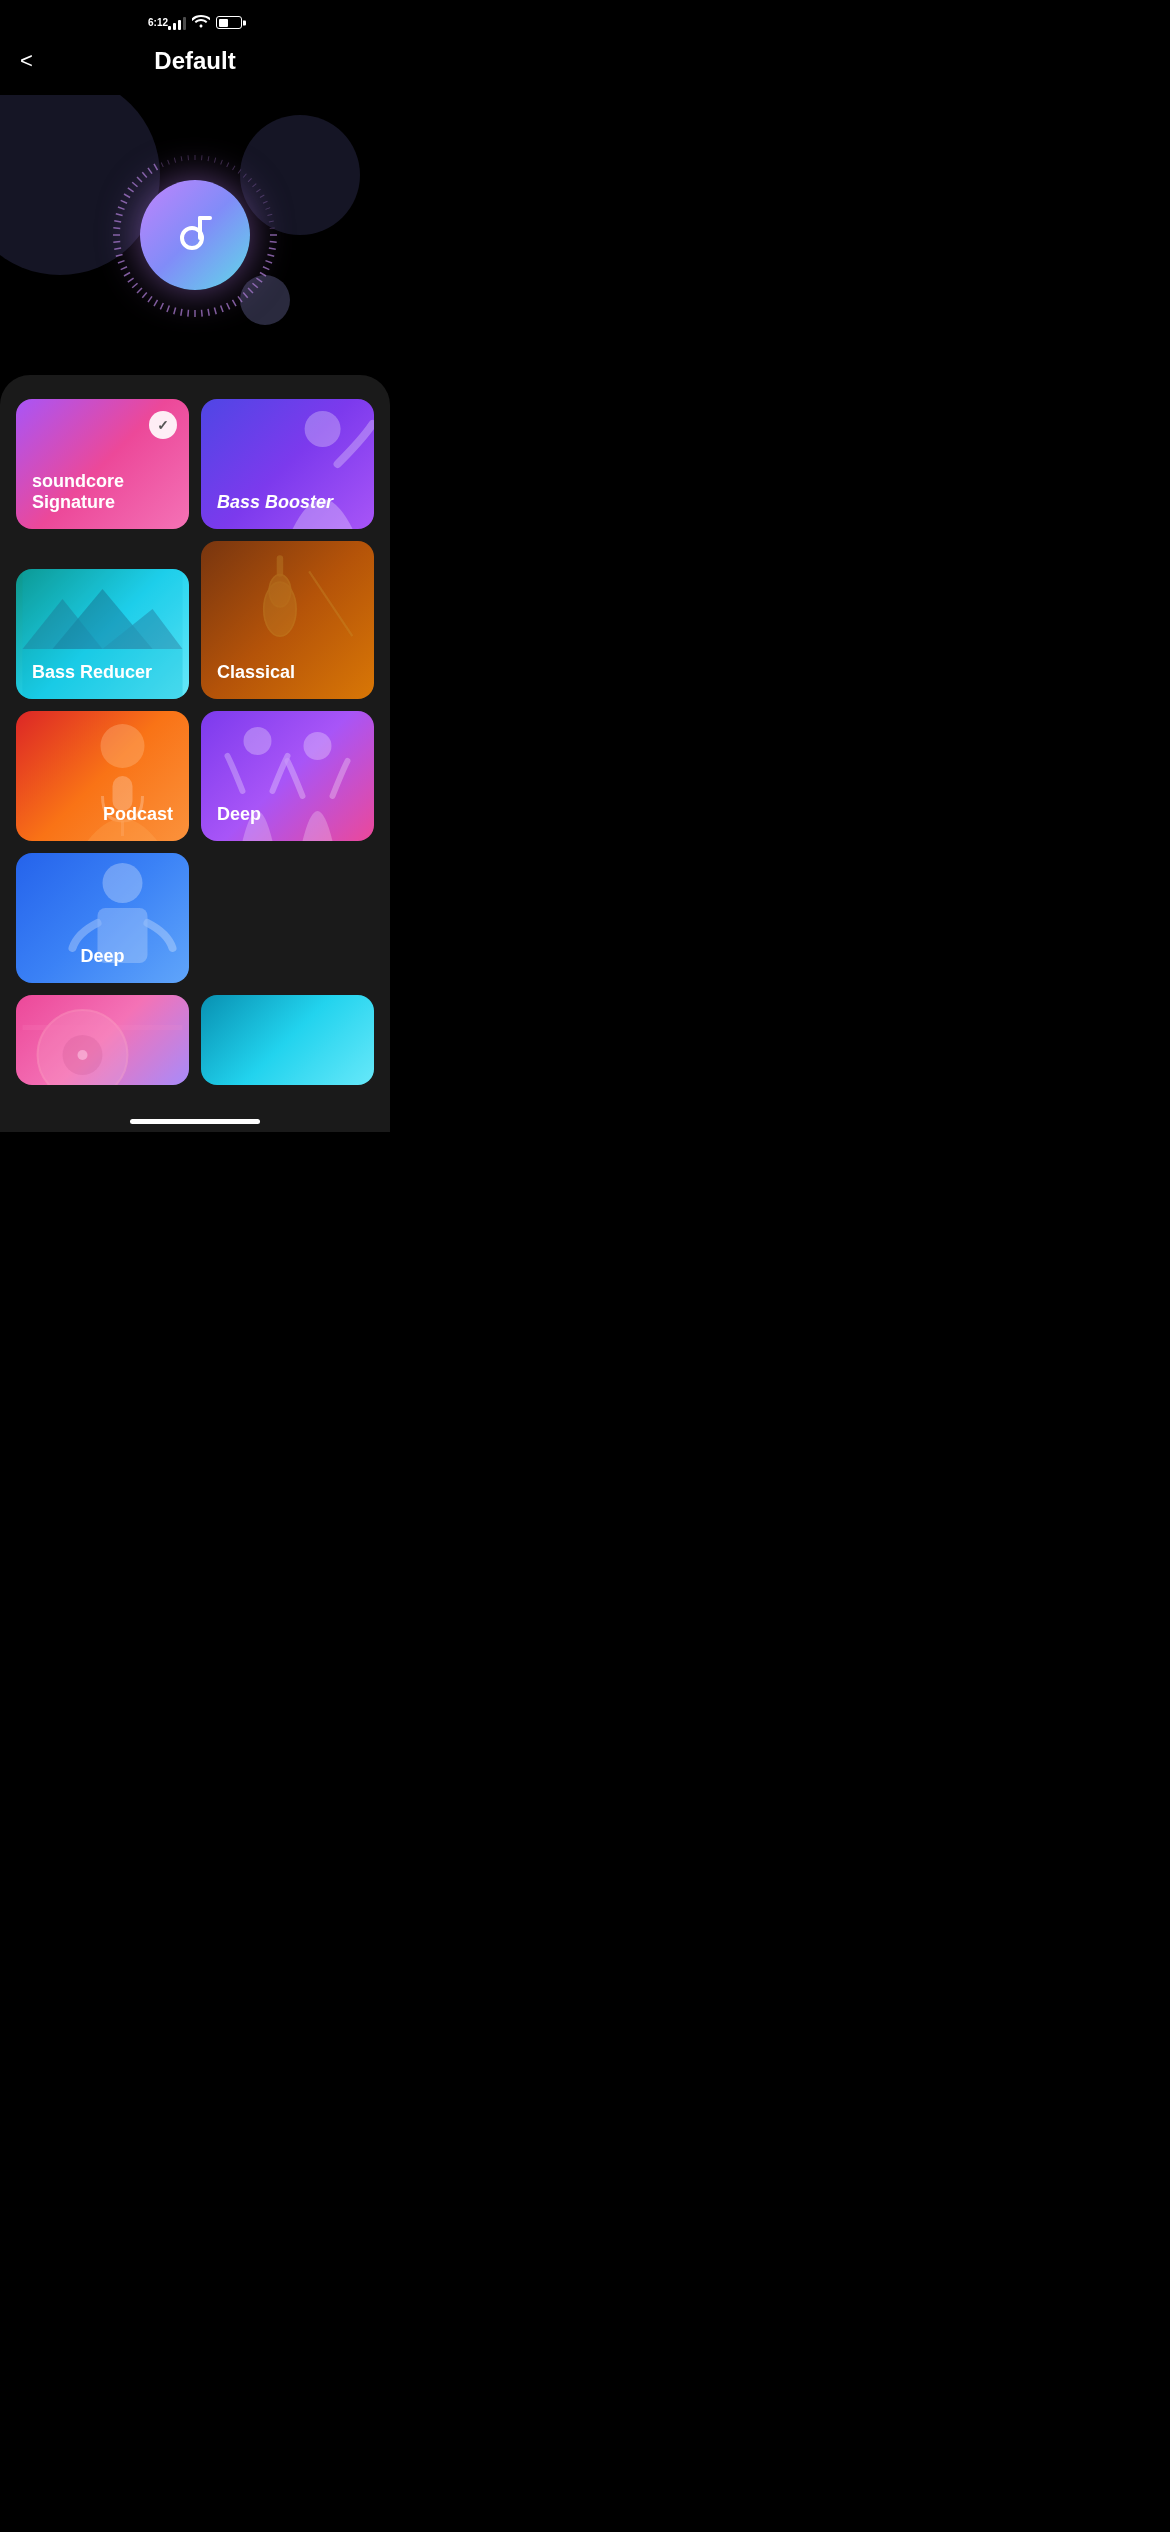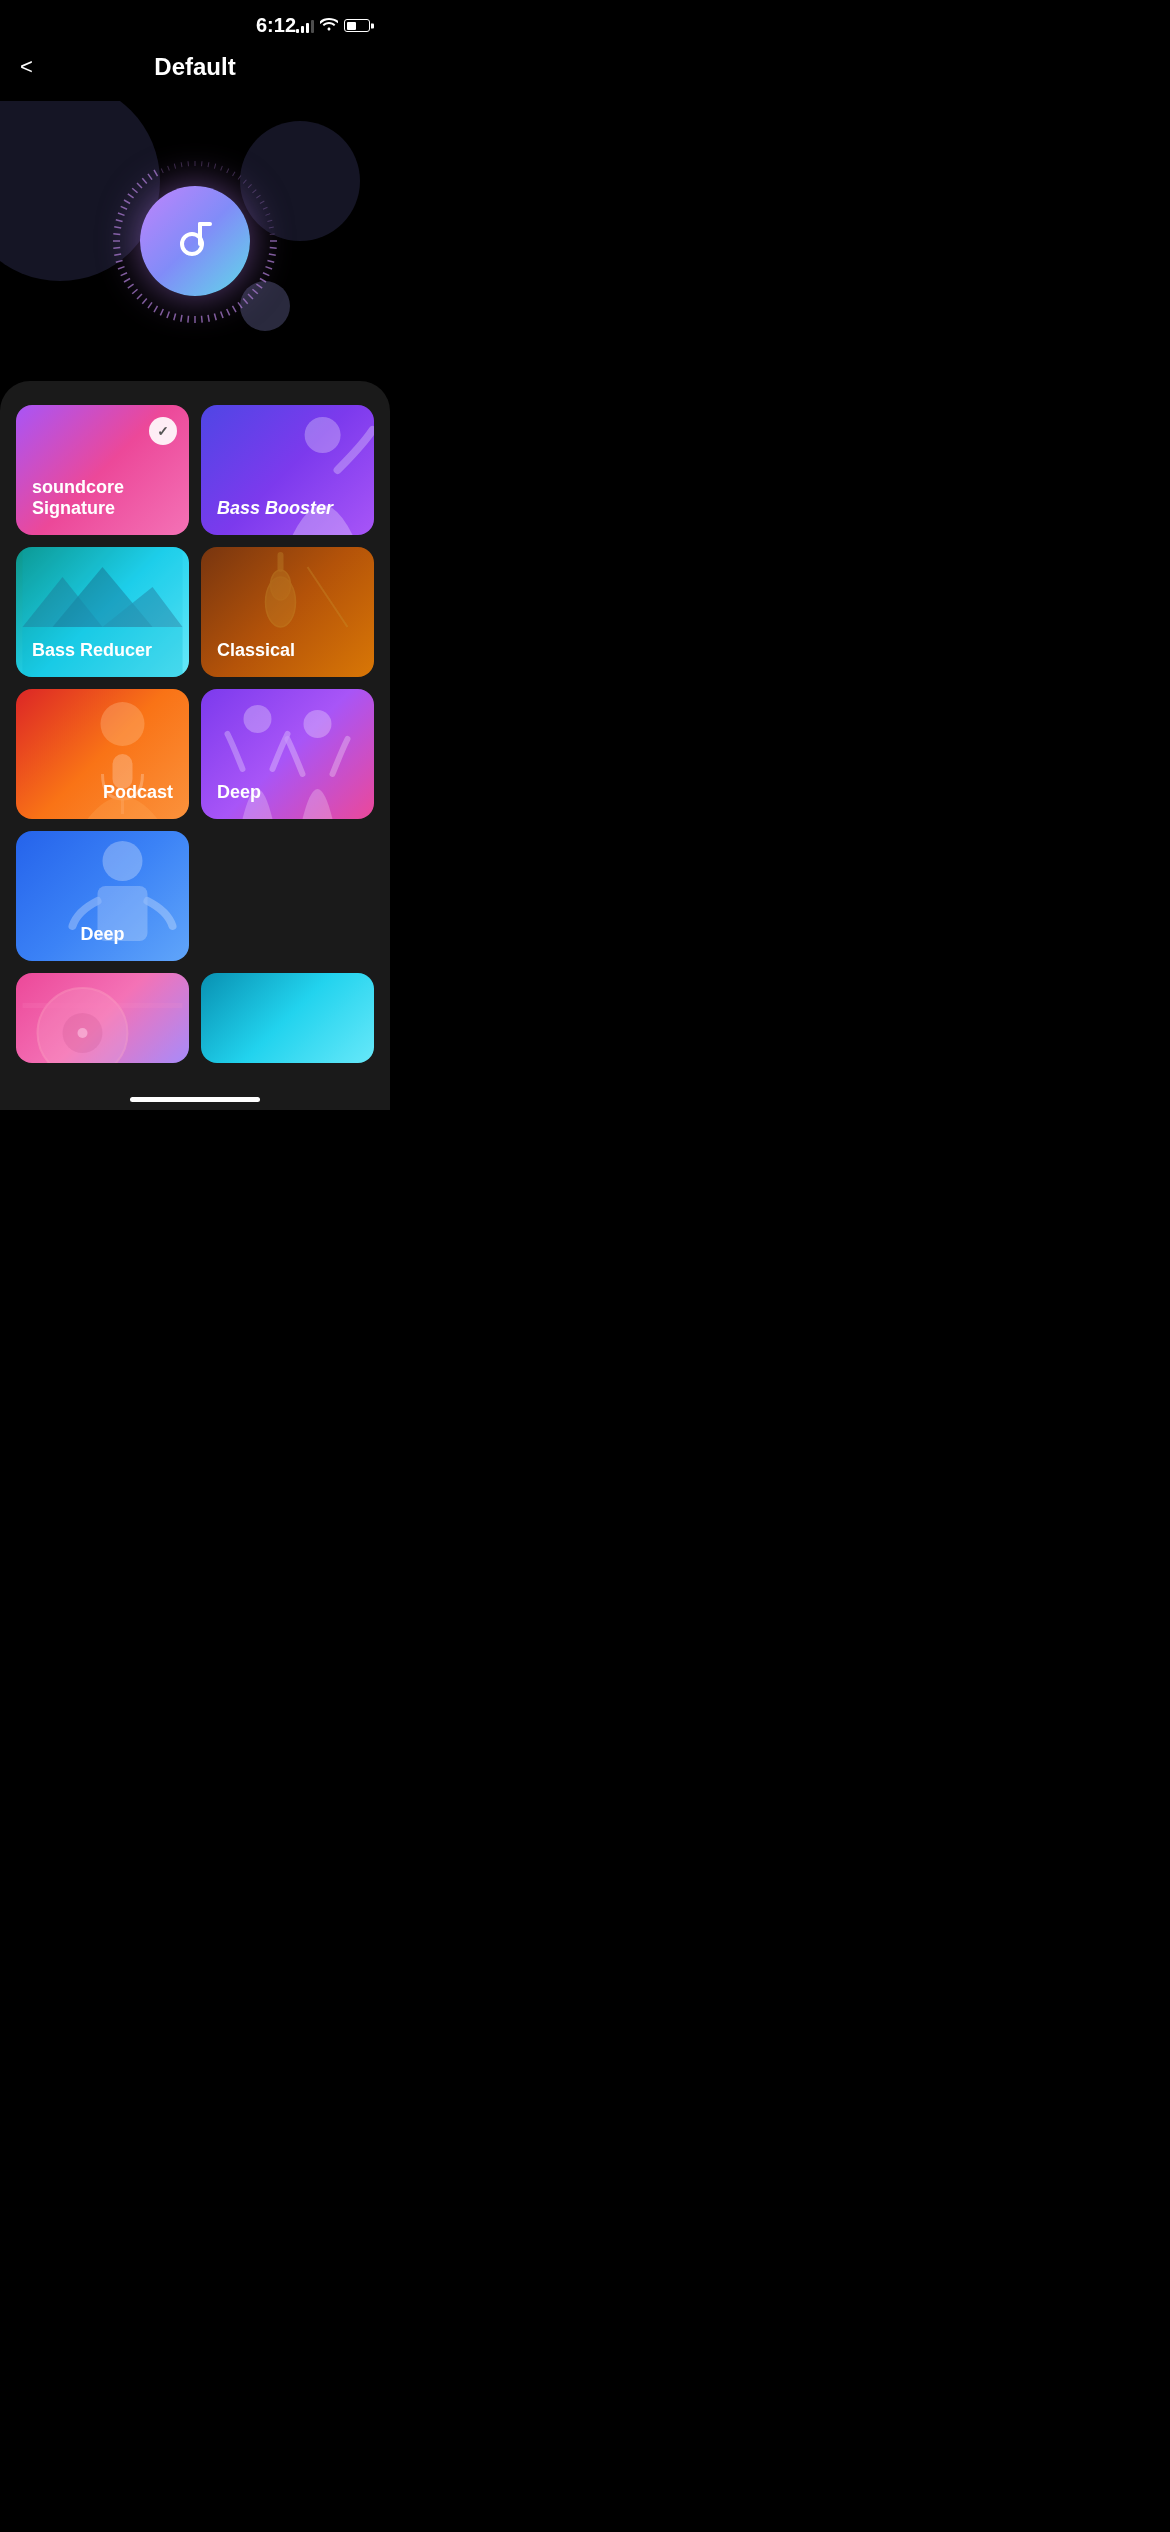--- a/index.html
+++ b/index.html
@@ -16,10 +16,10 @@
 
     .status-bar {
       display: flex;
-      justify-content: flex-end;
+      justify-content: center;
       align-items: center;
       padding: 14px 20px 6px;
-      font-size: 20px;
+      font-size: 10px;
       font-weight: 600;
     }
 

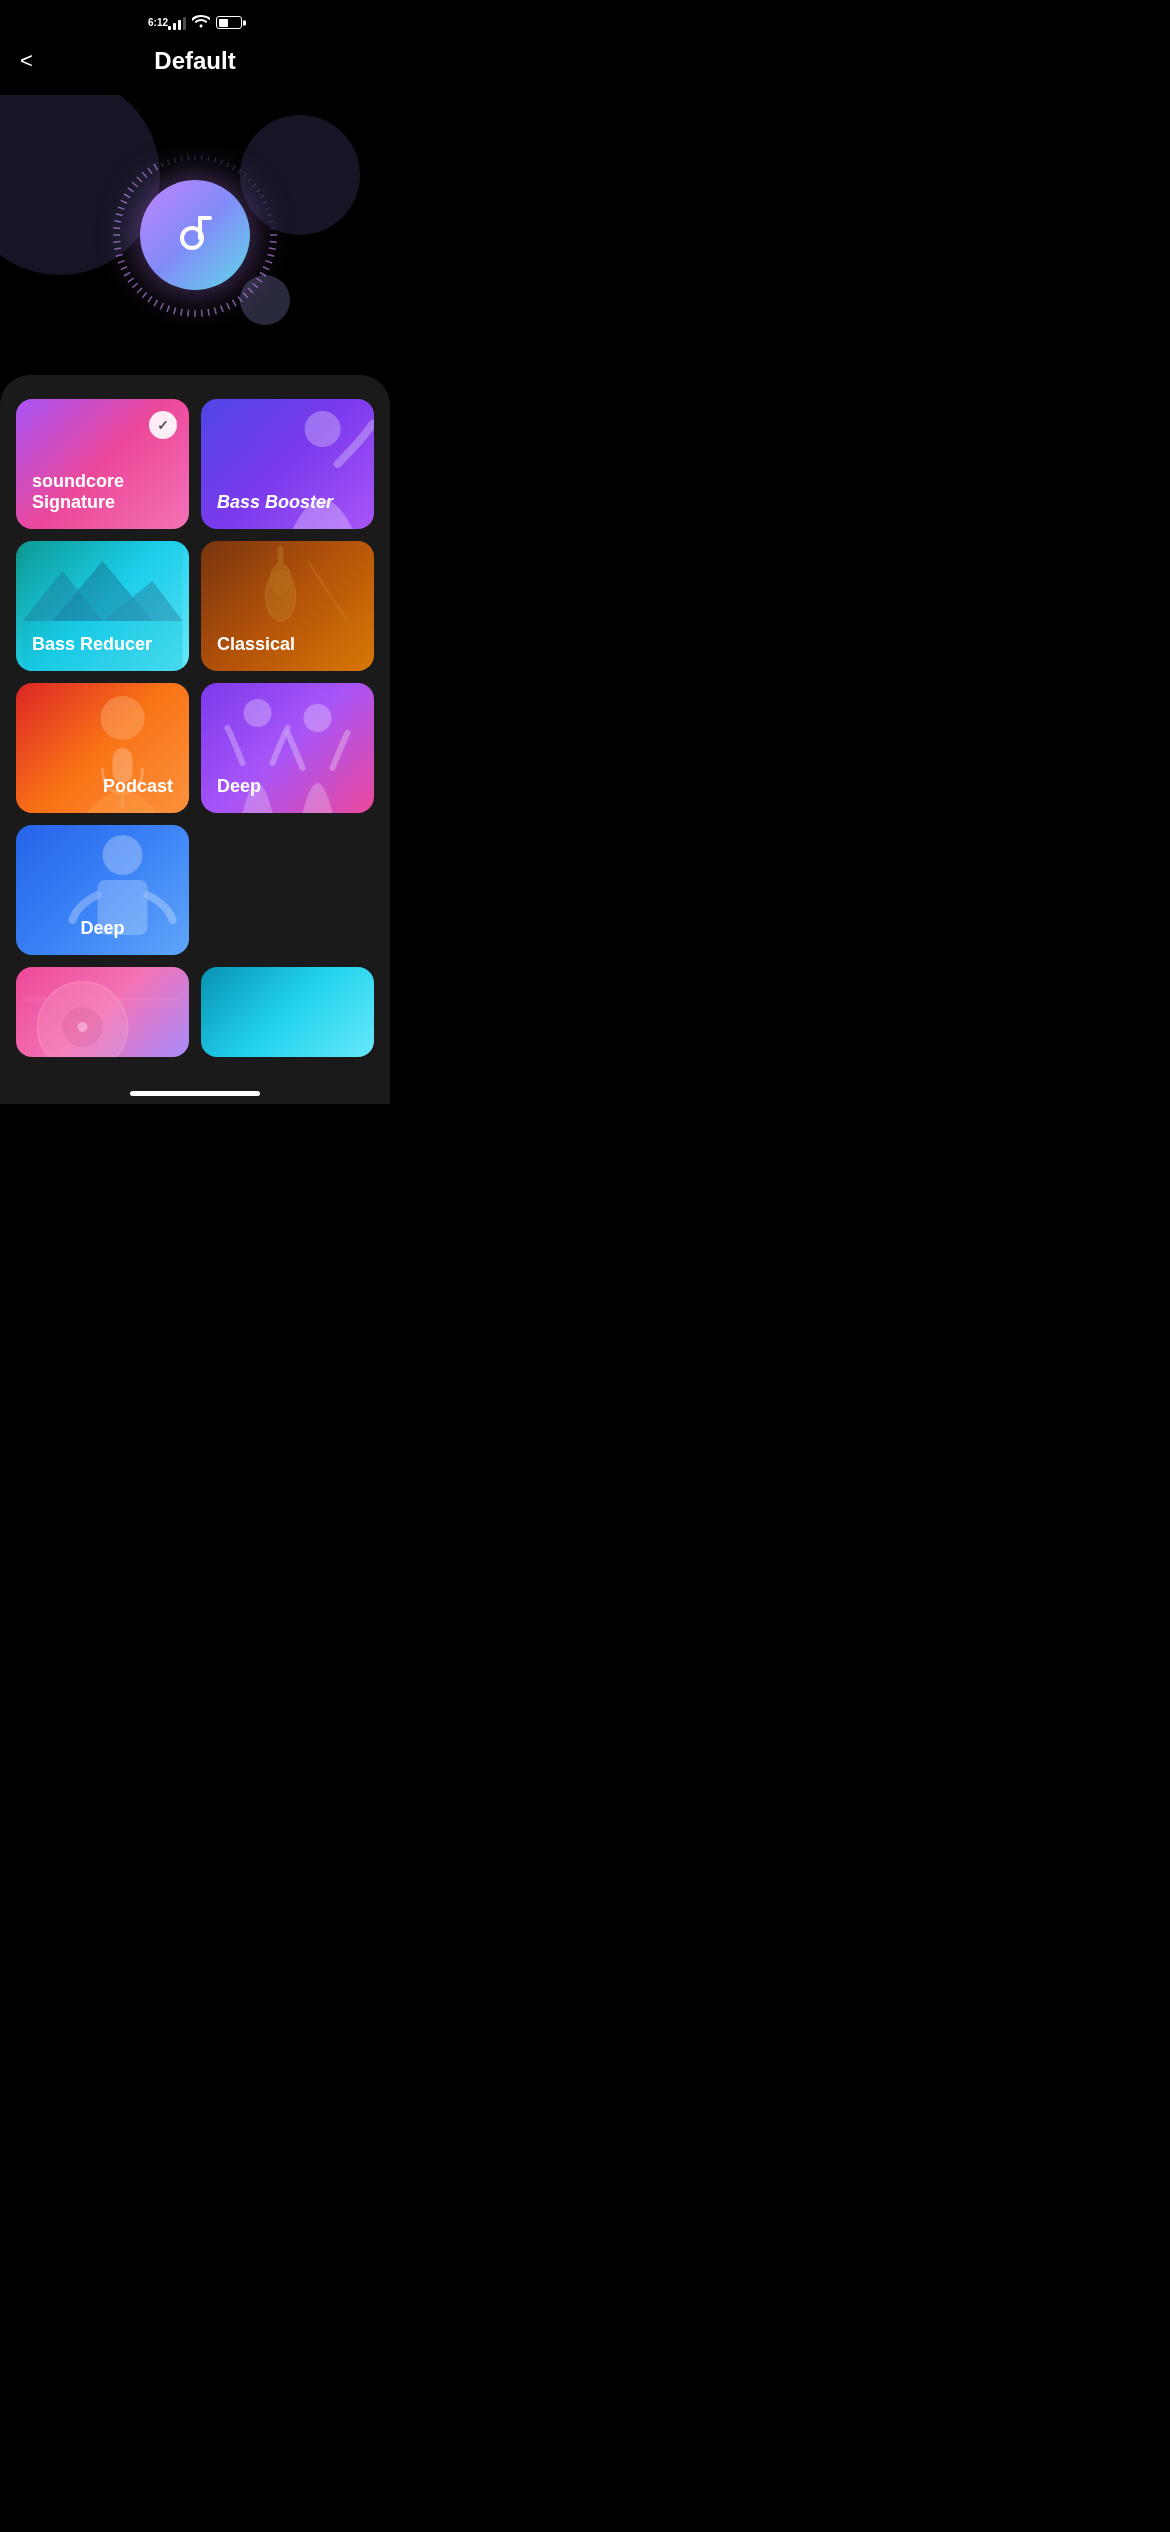--- a/index.html
+++ b/index.html
@@ -248,6 +248,7 @@
     
     .card-bass-reducer {
       background: linear-gradient(135deg, #0d9488, #22d3ee, #67e8f9);
+      margin-top: 28px;
     }
 
     

